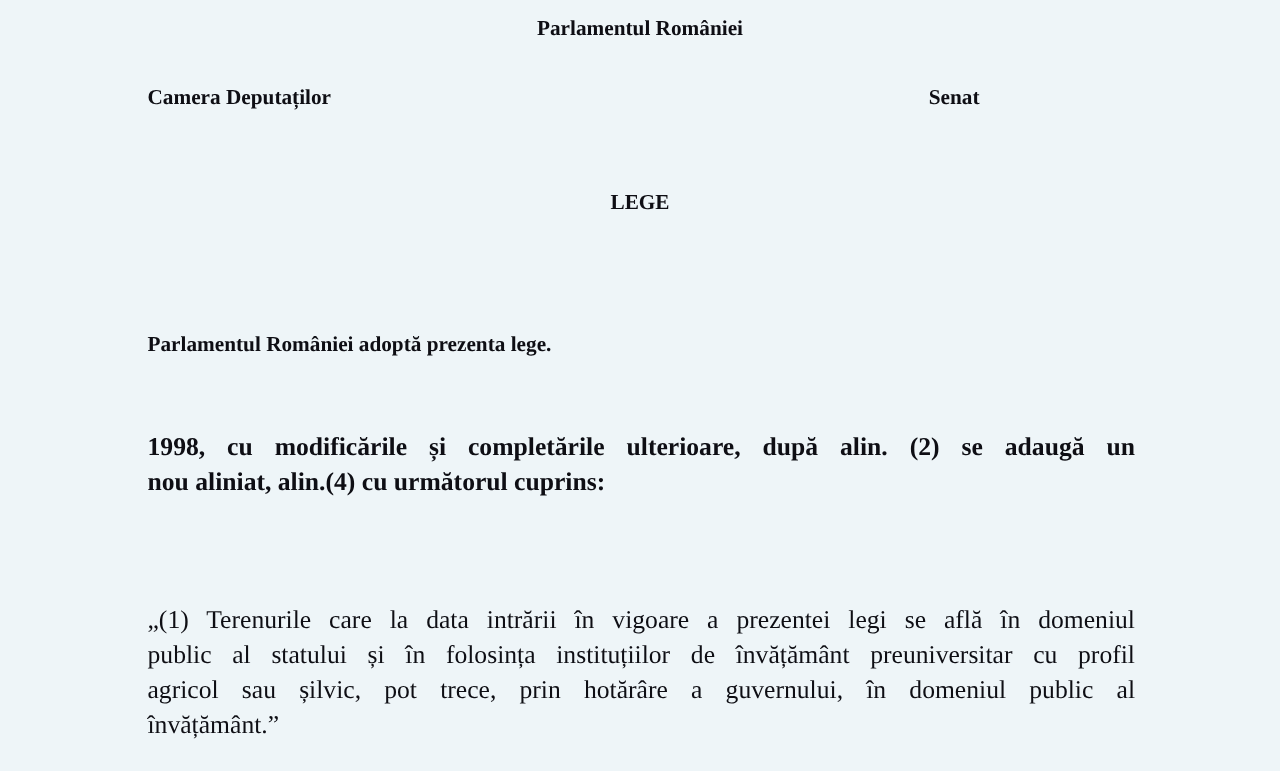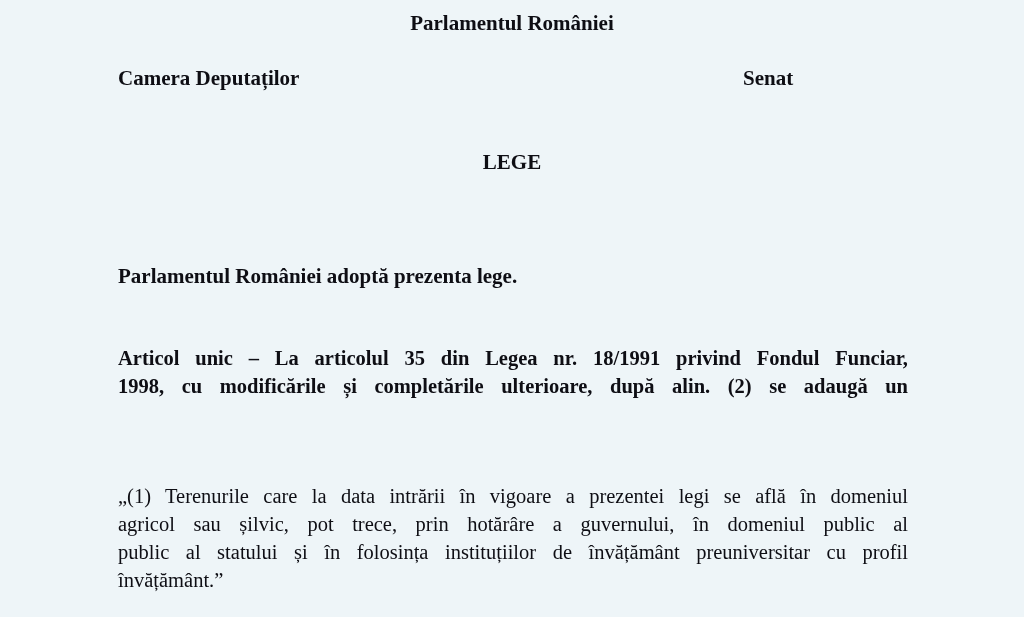--- a/index.html
+++ b/index.html
@@ -17,7 +17,7 @@
   }
   .abs { position: absolute; }
   .b { font-weight: bold; text-align: center; }
-  .fs { font-size: 21px; line-height: 28px; }
+  .fs { font-size: 17px; line-height: 28px; }
   .center { left: 0; width: 1024px; text-align: center; }
 
   .doc-title { top: 9px; }

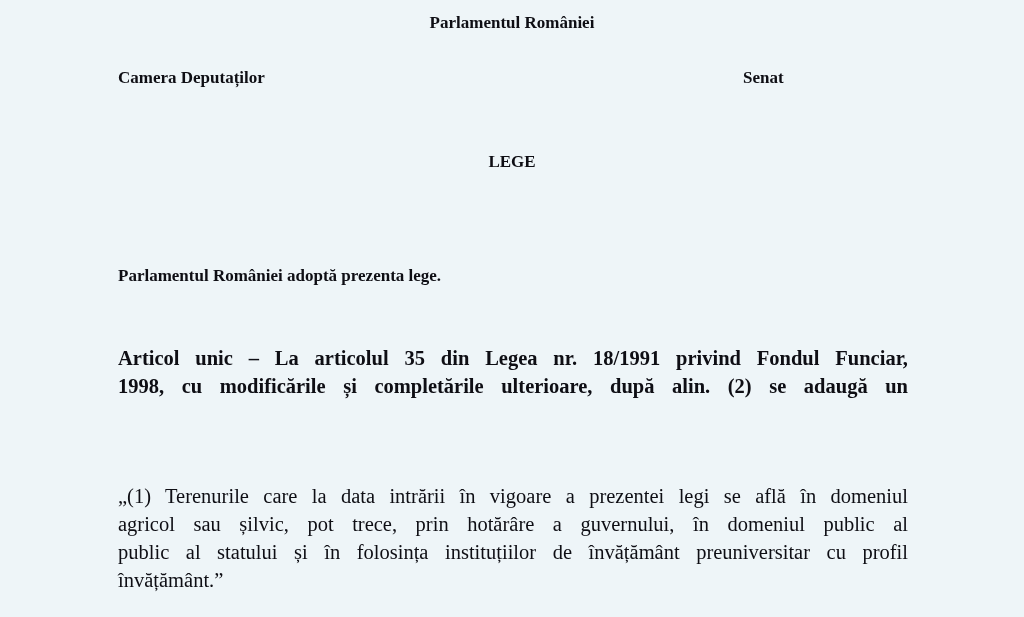--- a/index.html
+++ b/index.html
@@ -53,7 +53,6 @@
 <div class="abs fs b intro">Parlamentul României adoptă prezenta lege.</div>
 
 <div class="abs para para-article">
-    <div class="jline just">Articol unic – La articolul 35 din Legea nr. 18/1991 privind Fondul Funciar,</div>
     <div class="jline just">1998, cu modificările și completările ulterioare, după alin. (2) se adaugă un</div>
   </div>
 

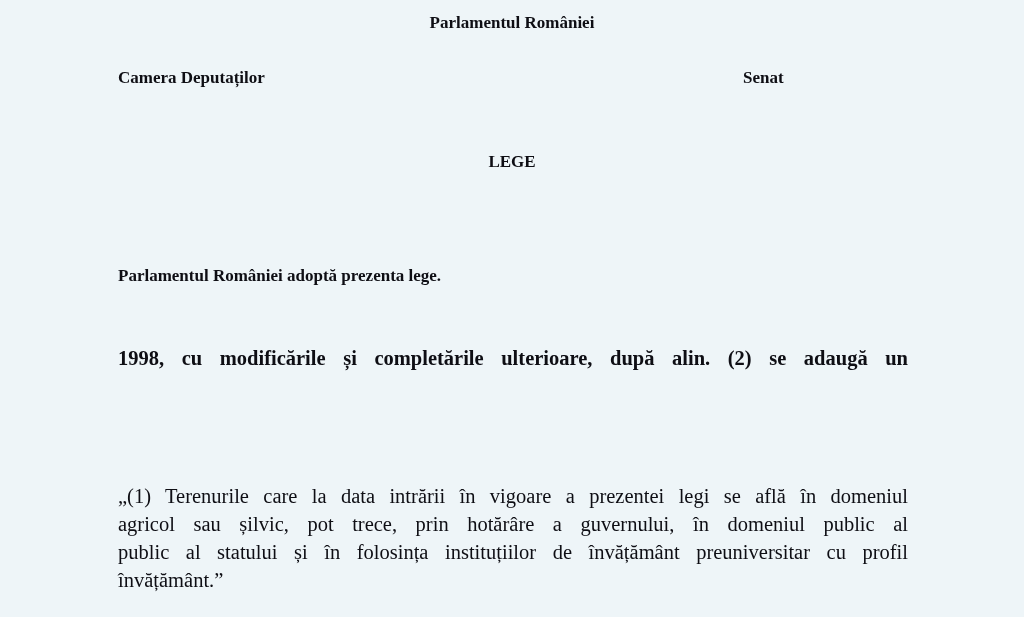--- a/index.html
+++ b/index.html
@@ -54,6 +54,7 @@
 
 <div class="abs para para-article">
     <div class="jline just">1998, cu modificările și completările ulterioare, după alin. (2) se adaugă un</div>
+    <div class="jline">nou aliniat, alin.(4) cu următorul cuprins:</div>
   </div>
 
 <div class="abs para para-quote">

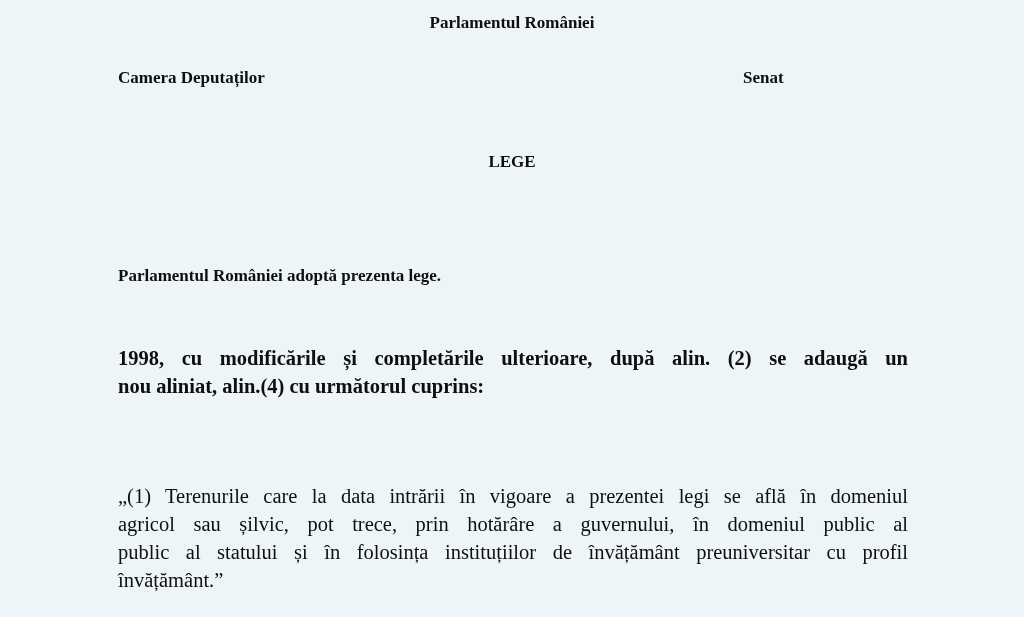--- a/index.html
+++ b/index.html
@@ -59,8 +59,8 @@
 
 <div class="abs para para-quote">
     <div class="jline just">„(1) Terenurile care la data intrării în vigoare a prezentei legi se află în domeniul</div>
+    <div class="jline just">public al statului și în folosința instituțiilor de învățământ preuniversitar cu profil</div>
     <div class="jline just">agricol sau șilvic, pot trece, prin hotărâre a guvernului, în domeniul public al</div>
-    <div class="jline just">public al statului și în folosința instituțiilor de învățământ preuniversitar cu profil</div>
     <div class="jline">învățământ.”</div>
   </div>
 

